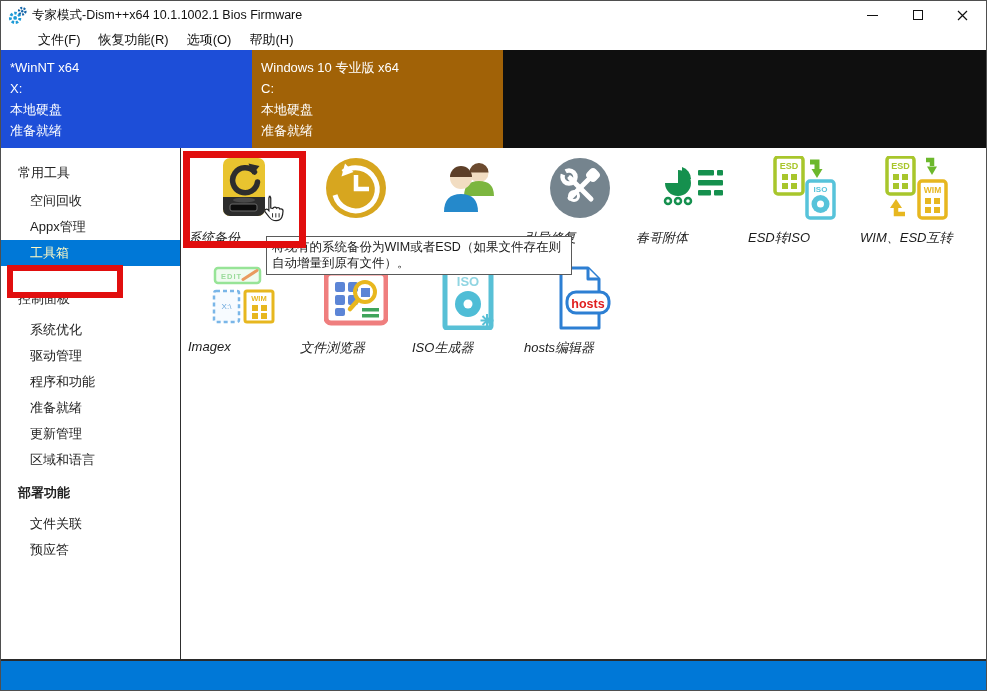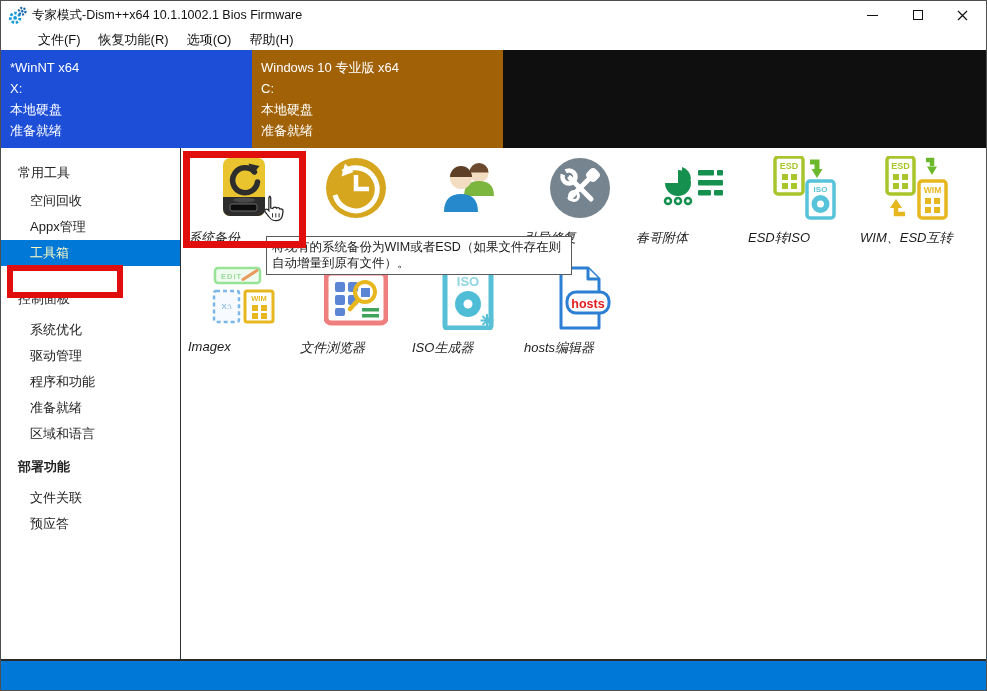--- a/index.html
+++ b/index.html
@@ -115,6 +115,7 @@
     <div class="side-row side-item">驱动管理</div>
     <div class="side-row side-item">程序和功能</div>
     <div class="side-row side-item">准备就绪</div>
+    <div class="side-row side-item">更新管理</div>
     <div class="side-row side-item">区域和语言</div>
     <div class="side-row side-header mt7">部署功能</div>
     <div class="side-row side-item mt5">文件关联</div>

